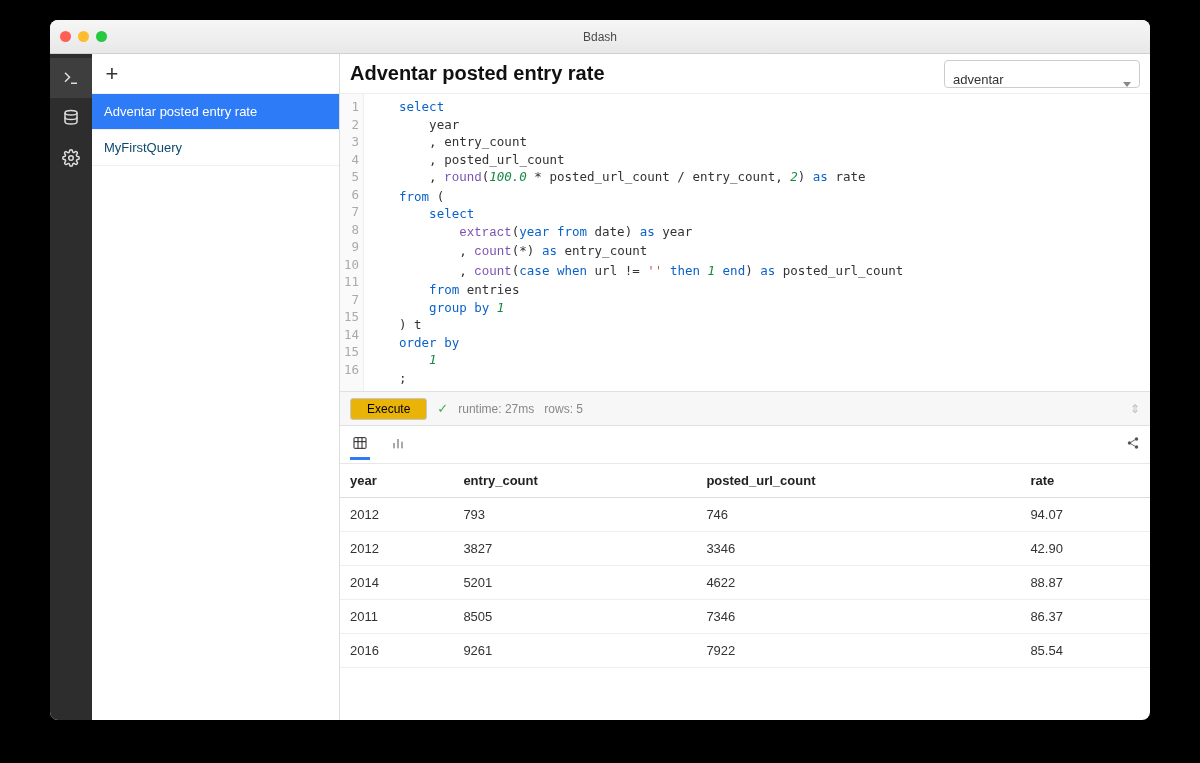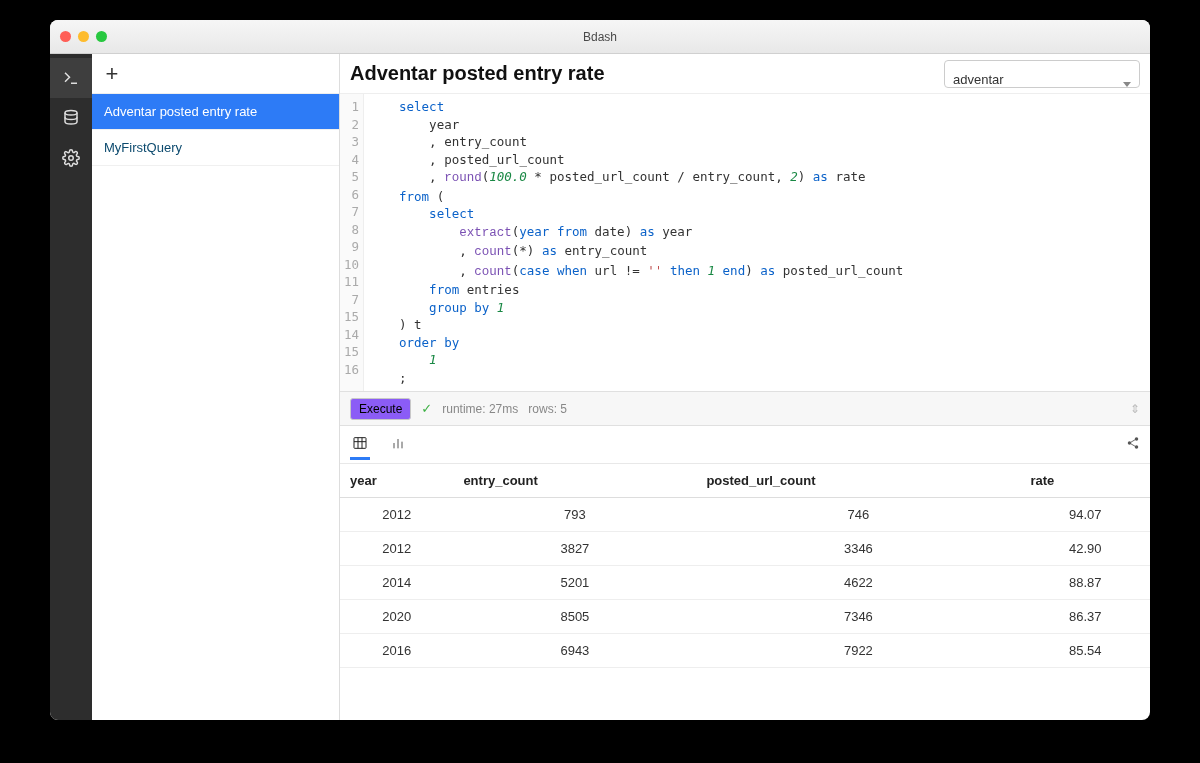--- a/index.html
+++ b/index.html
@@ -185,10 +185,10 @@
     color: #888;
   }
   .execute-btn {
-    background: #8b5cf6;
+    background: #eab308;
     border: 1px solid #c8c8c8;
     border-radius: 3px;
-    padding: 3px 8px;
+    padding: 3px 16px;
     font-size: 12px;
     cursor: pointer;
   }

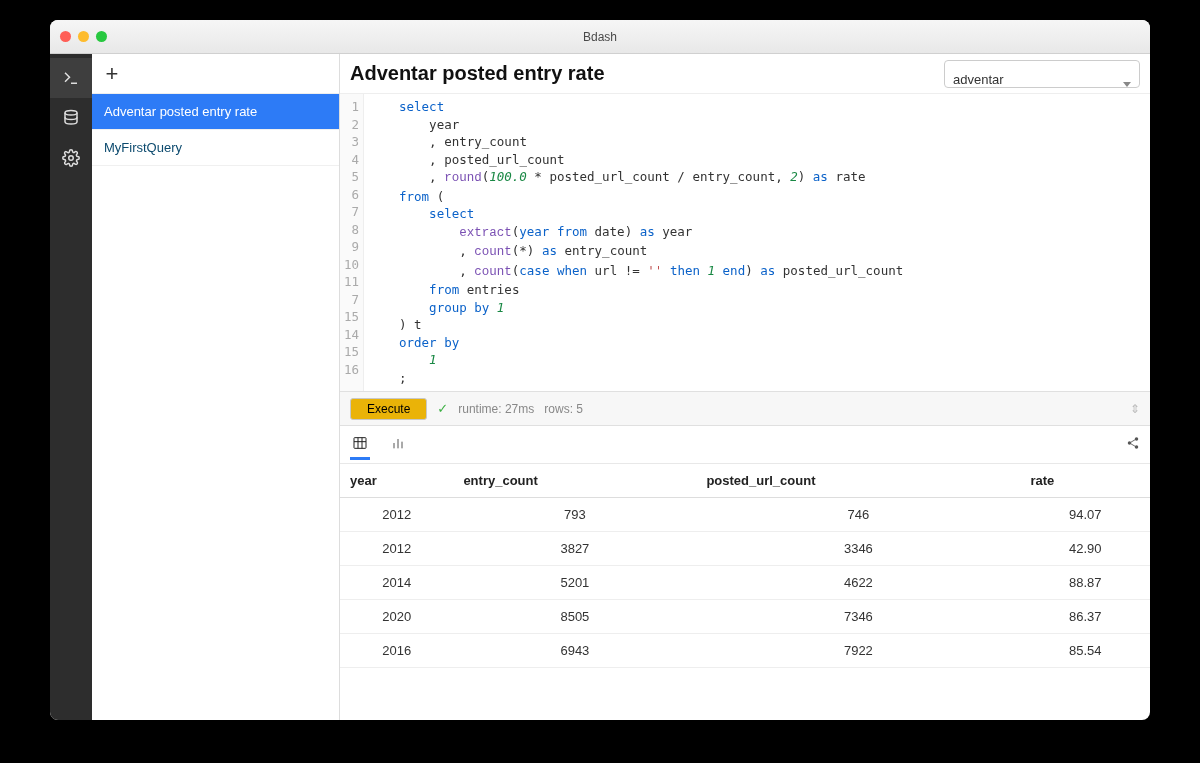--- a/index.html
+++ b/index.html
@@ -233,7 +233,6 @@
     padding: 9px 10px;
     border-bottom: 1px solid #eee;
     color: #333;
-    text-align: center;
   }
   table.results th:nth-child(1), table.results td:nth-child(1) { width: 14%; }
   table.results th:nth-child(2), table.results td:nth-child(2) { width: 30%; }

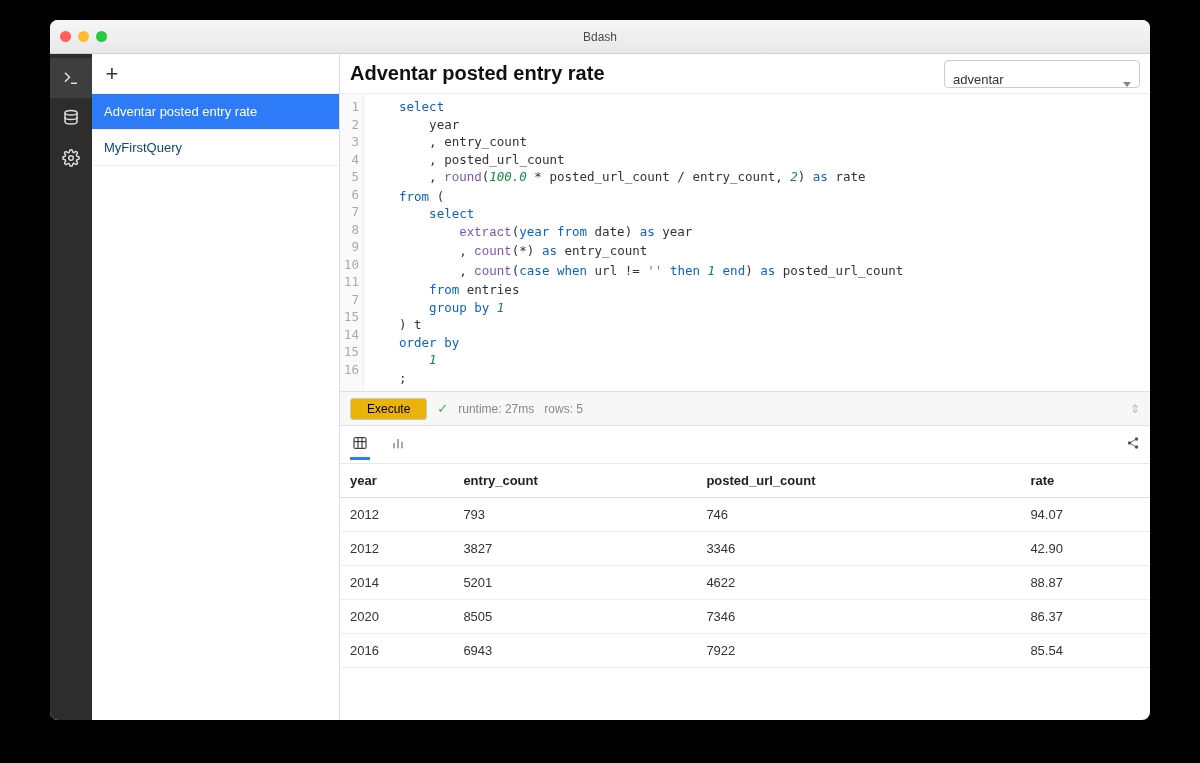--- a/index.html
+++ b/index.html
@@ -379,7 +379,7 @@
               <td>88.87</td>
             </tr>
             <tr>
-              <td>2020</td>
+              <td>2011</td>
               <td>8505</td>
               <td>7346</td>
               <td>86.37</td>

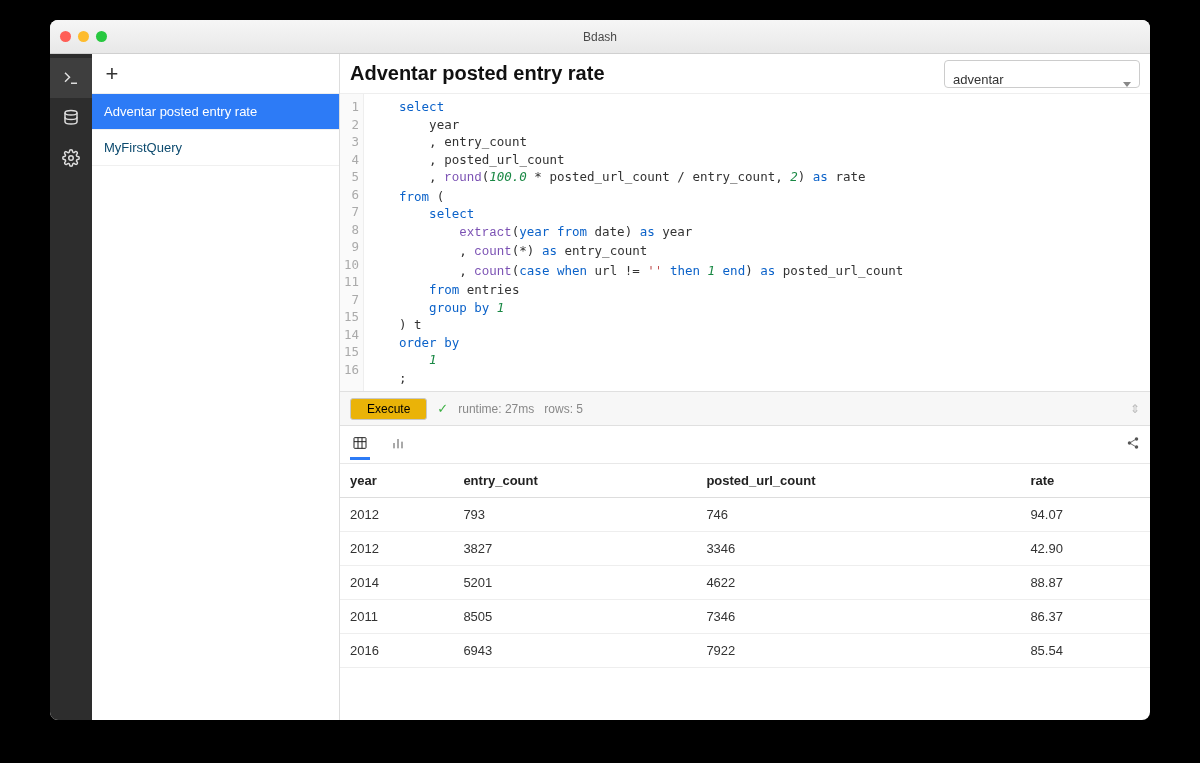--- a/index.html
+++ b/index.html
@@ -386,7 +386,7 @@
             </tr>
             <tr>
               <td>2016</td>
-              <td>6943</td>
+              <td>9261</td>
               <td>7922</td>
               <td>85.54</td>
             </tr>

